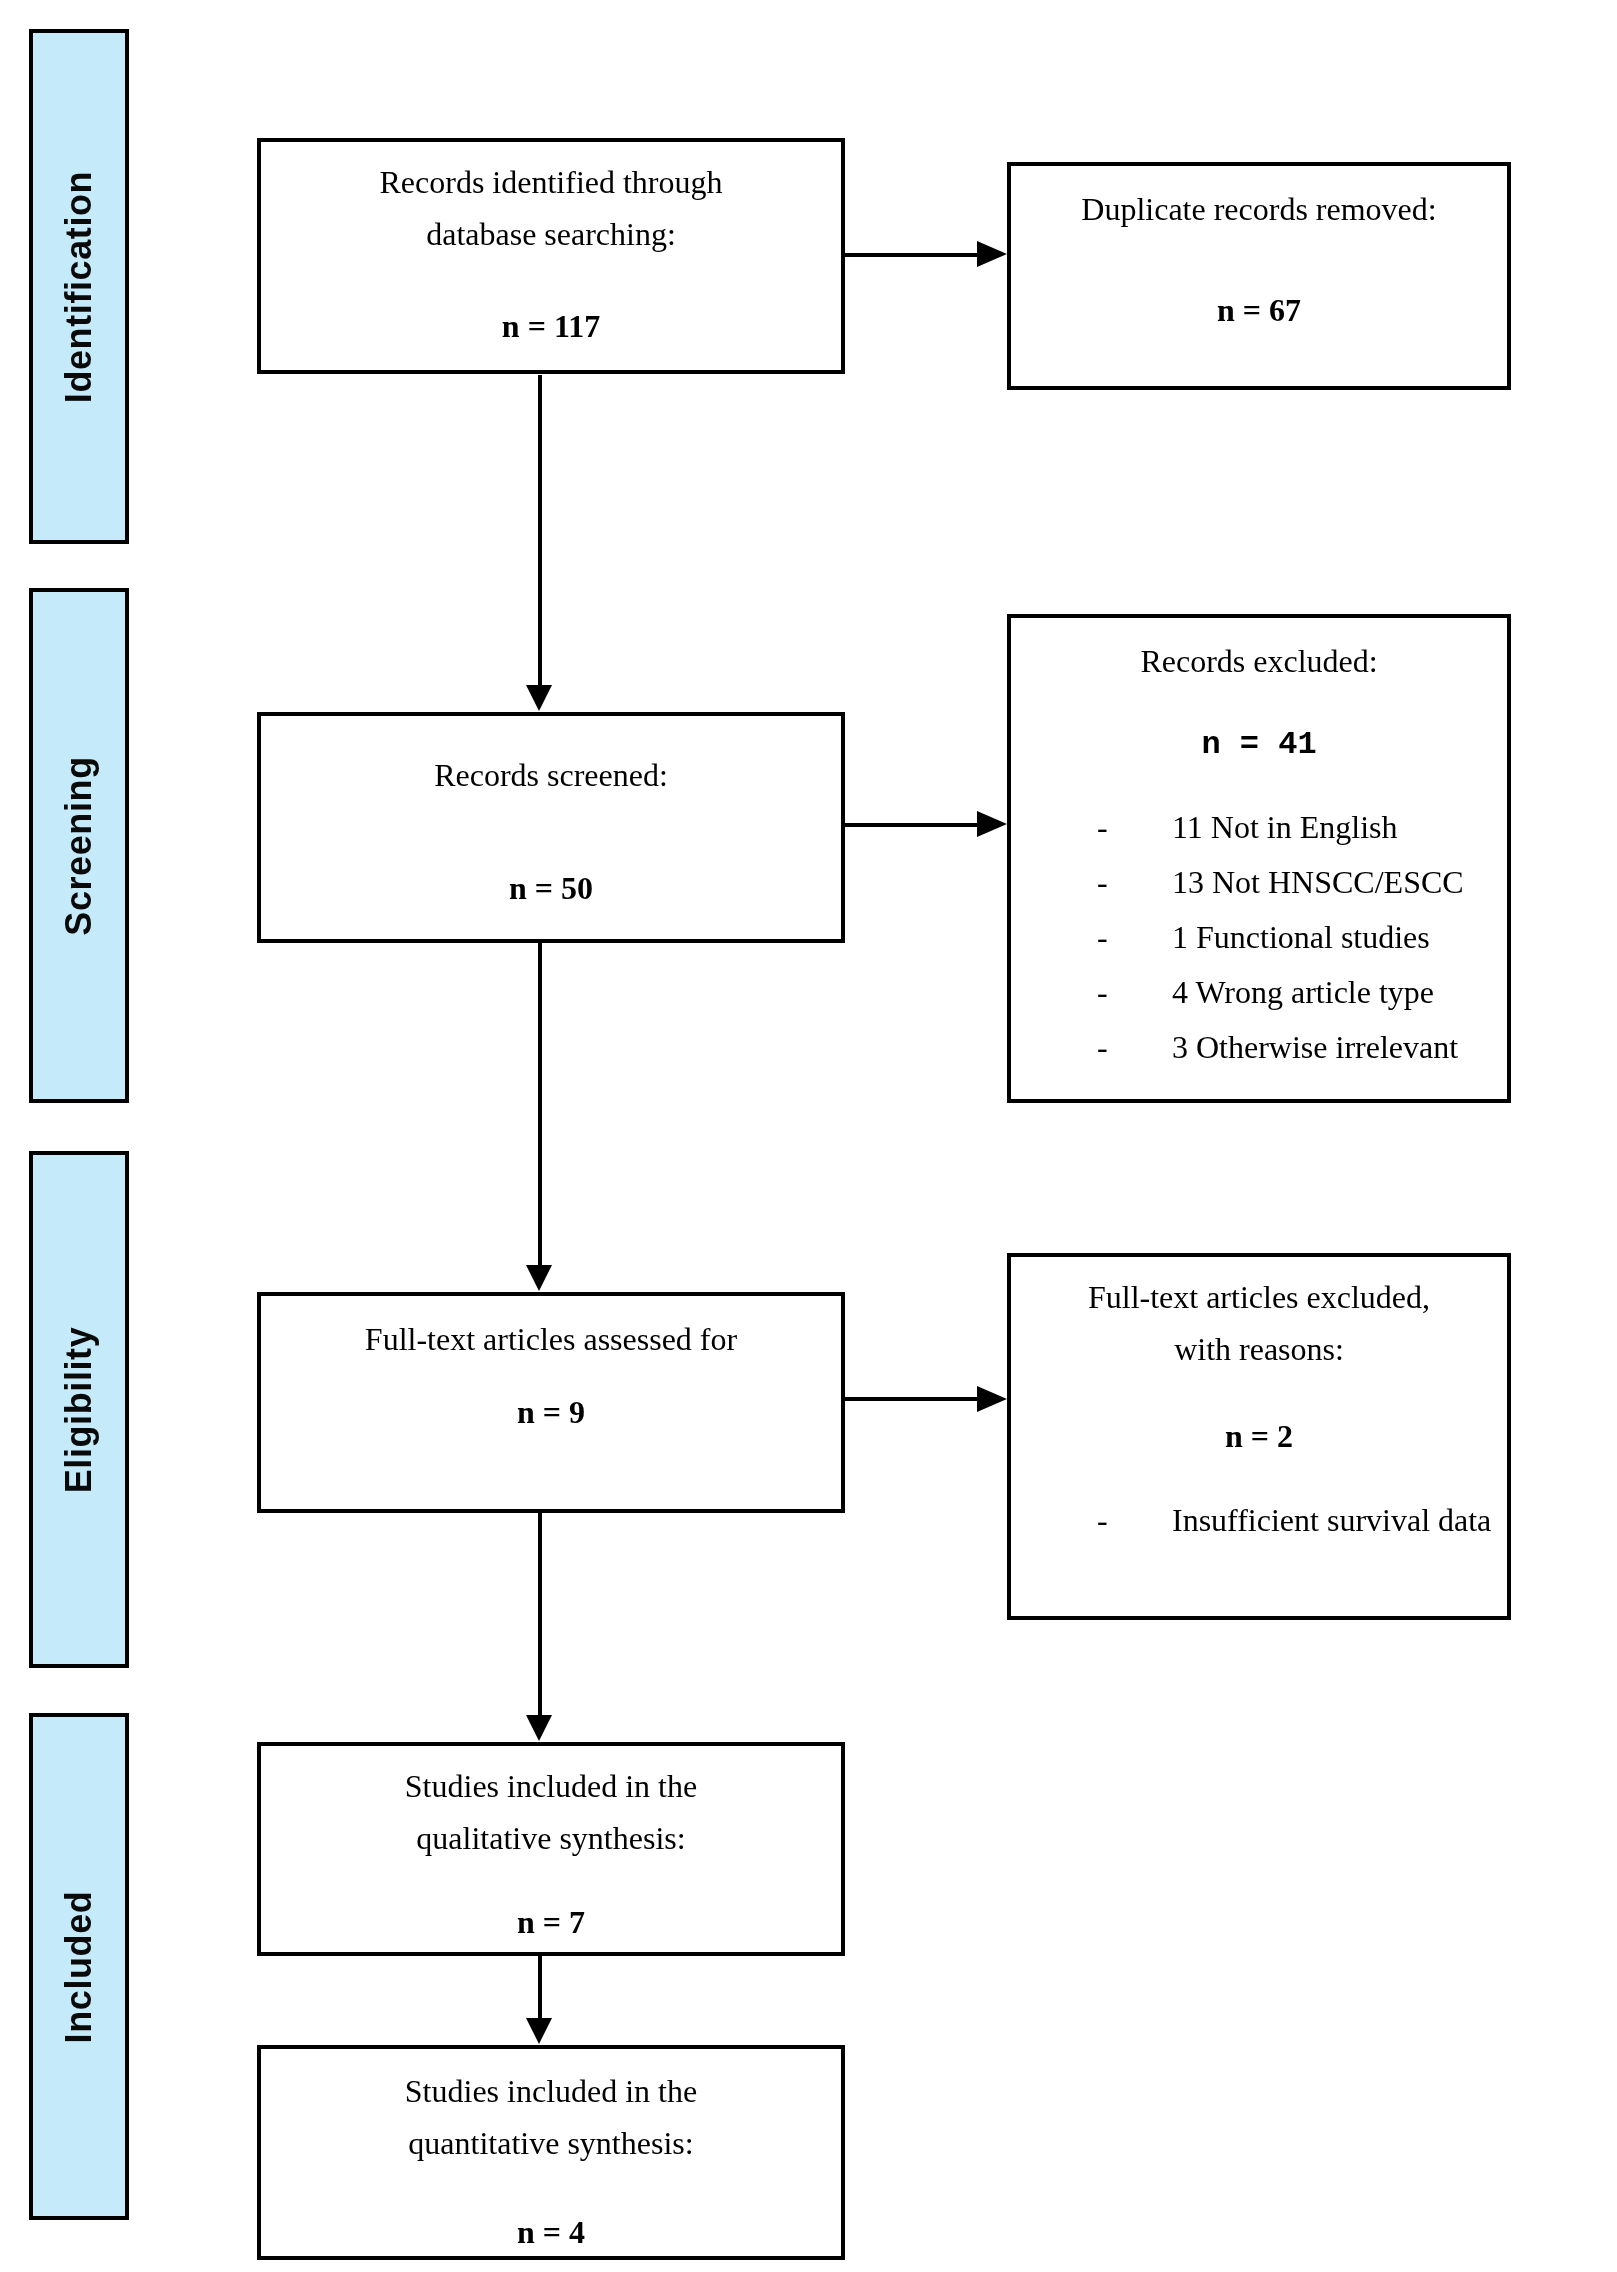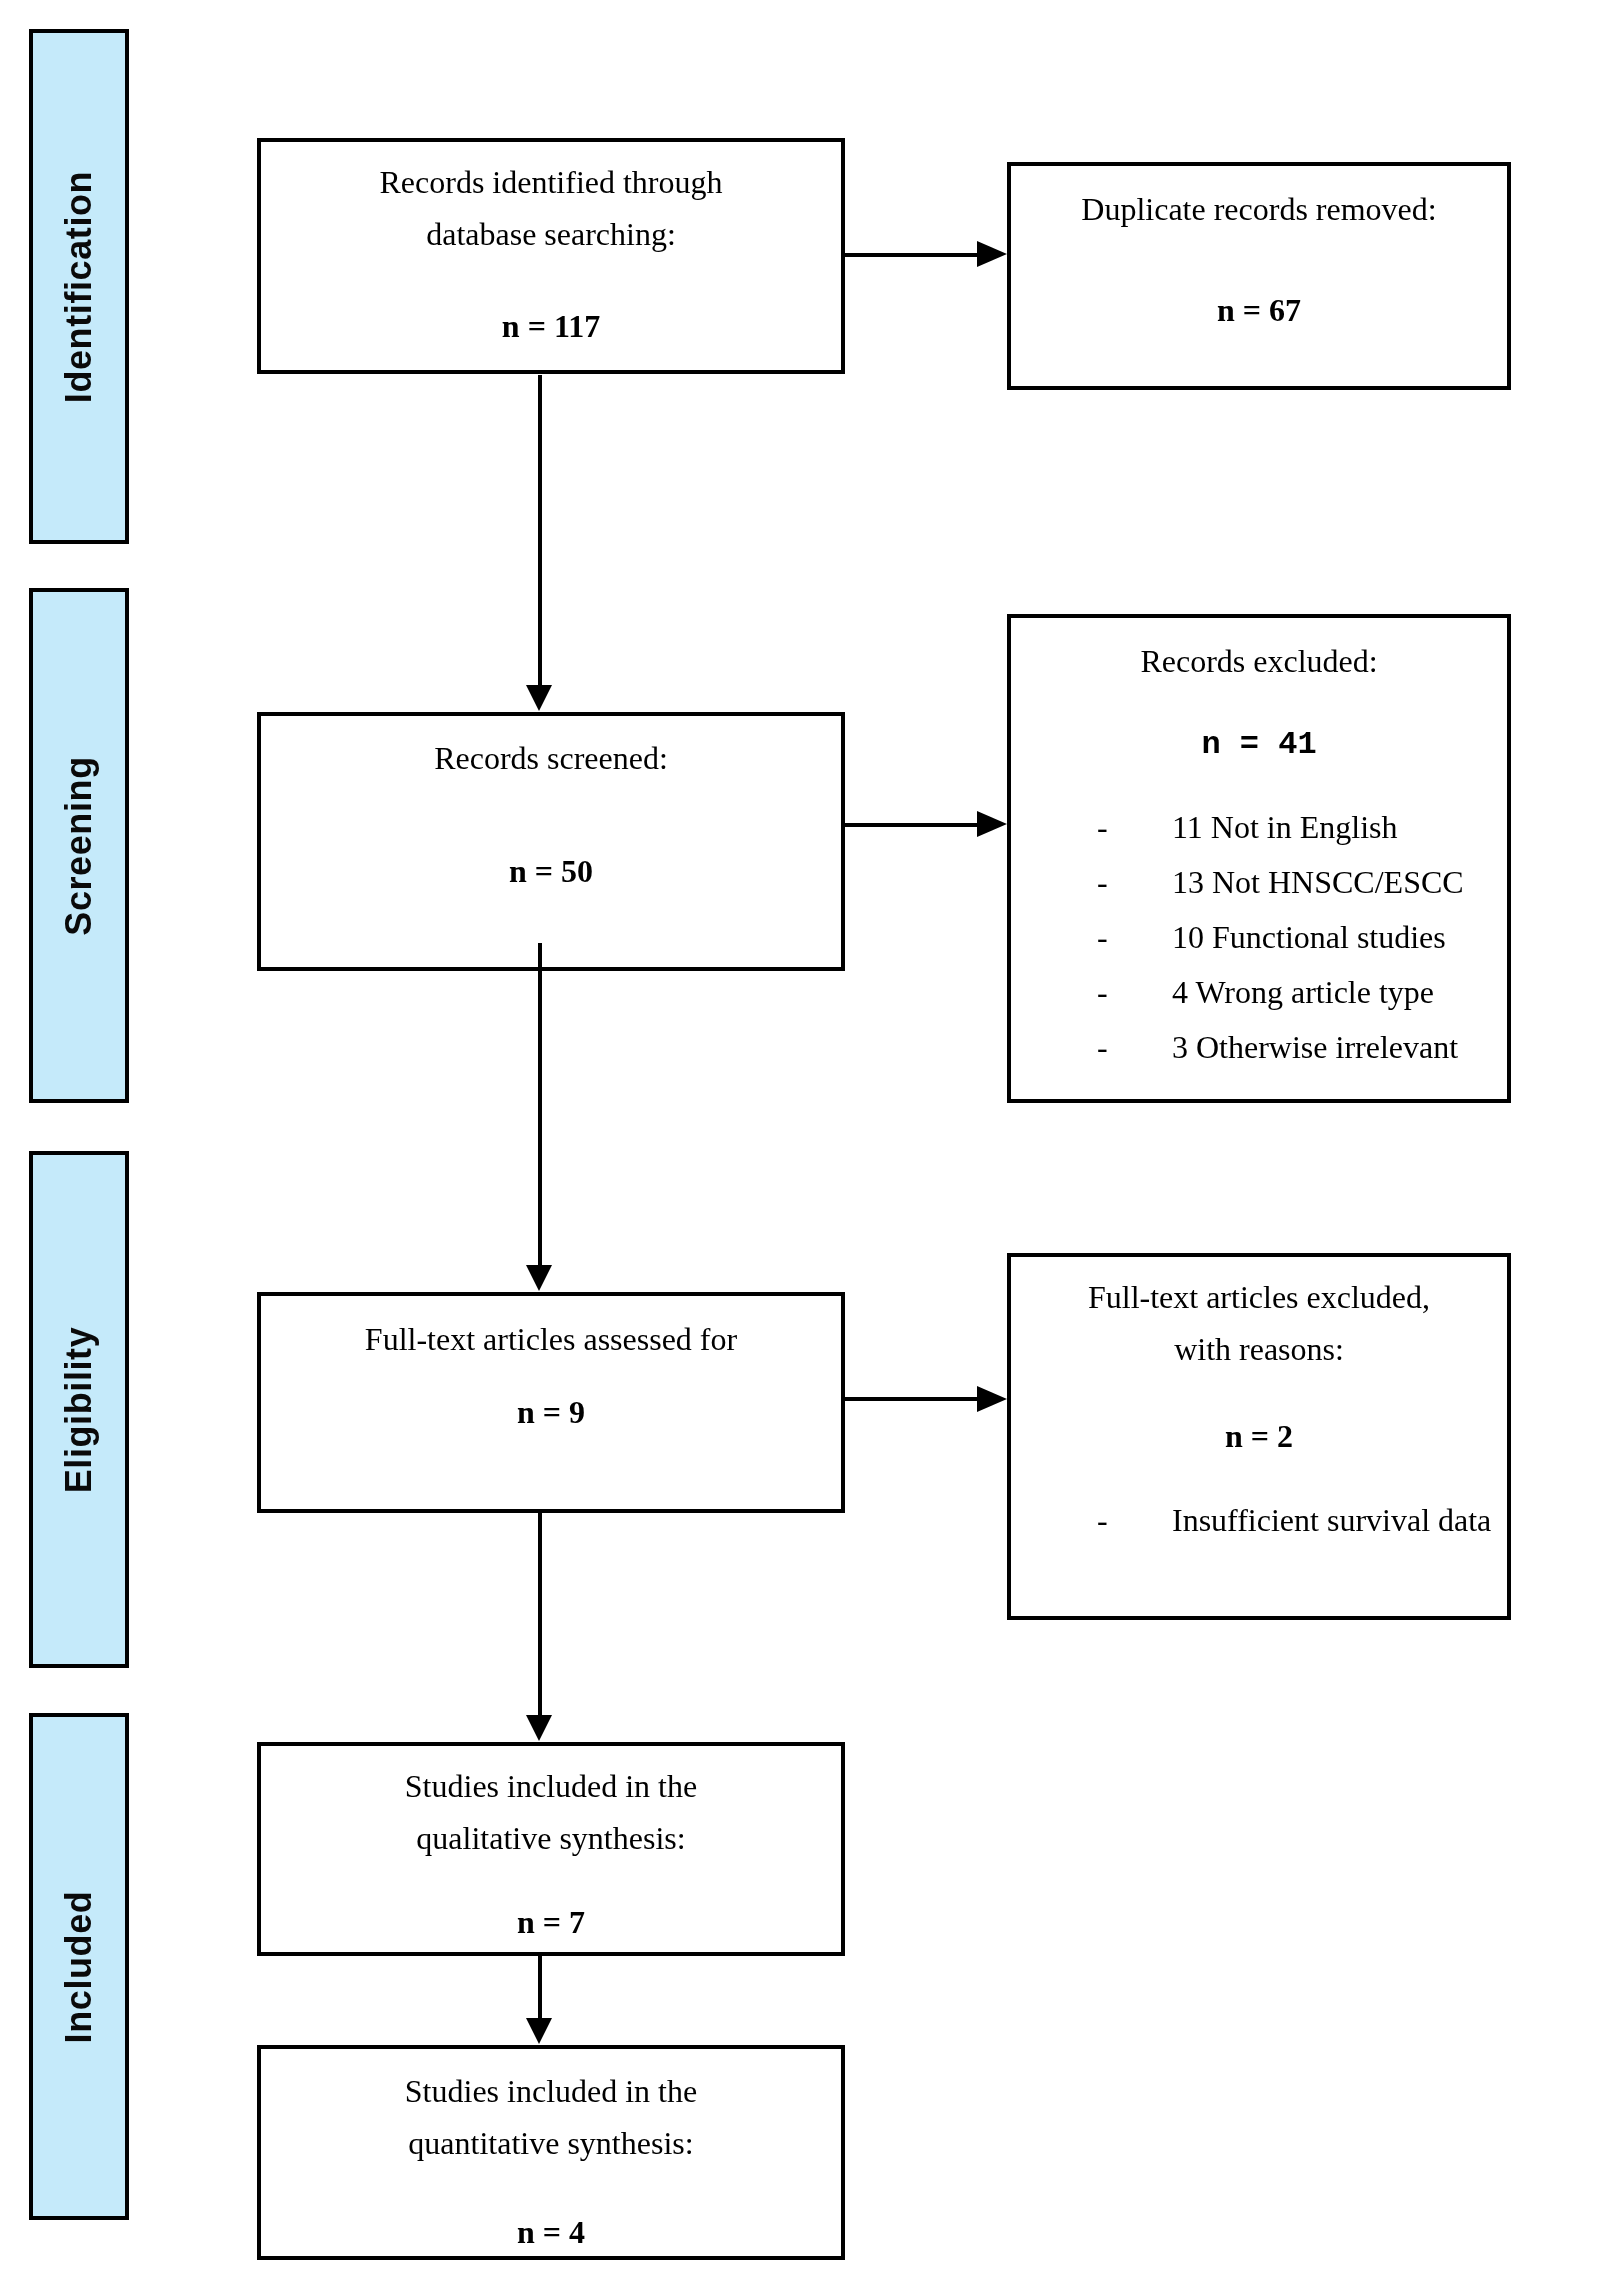--- a/index.html
+++ b/index.html
@@ -116,7 +116,7 @@
     <div class="nline" style="margin-top:40px;">n = 117</div>
   </div>
 
-  <div class="fbox leftcol" style="top:712px; height:259px; padding-top:16px;">
+  <div class="fbox leftcol" style="top:712px; height:231px; padding-top:33px;">
     <div>Records screened:</div>
     <div class="nline" style="margin-top:61px;">n = 50</div>
   </div>

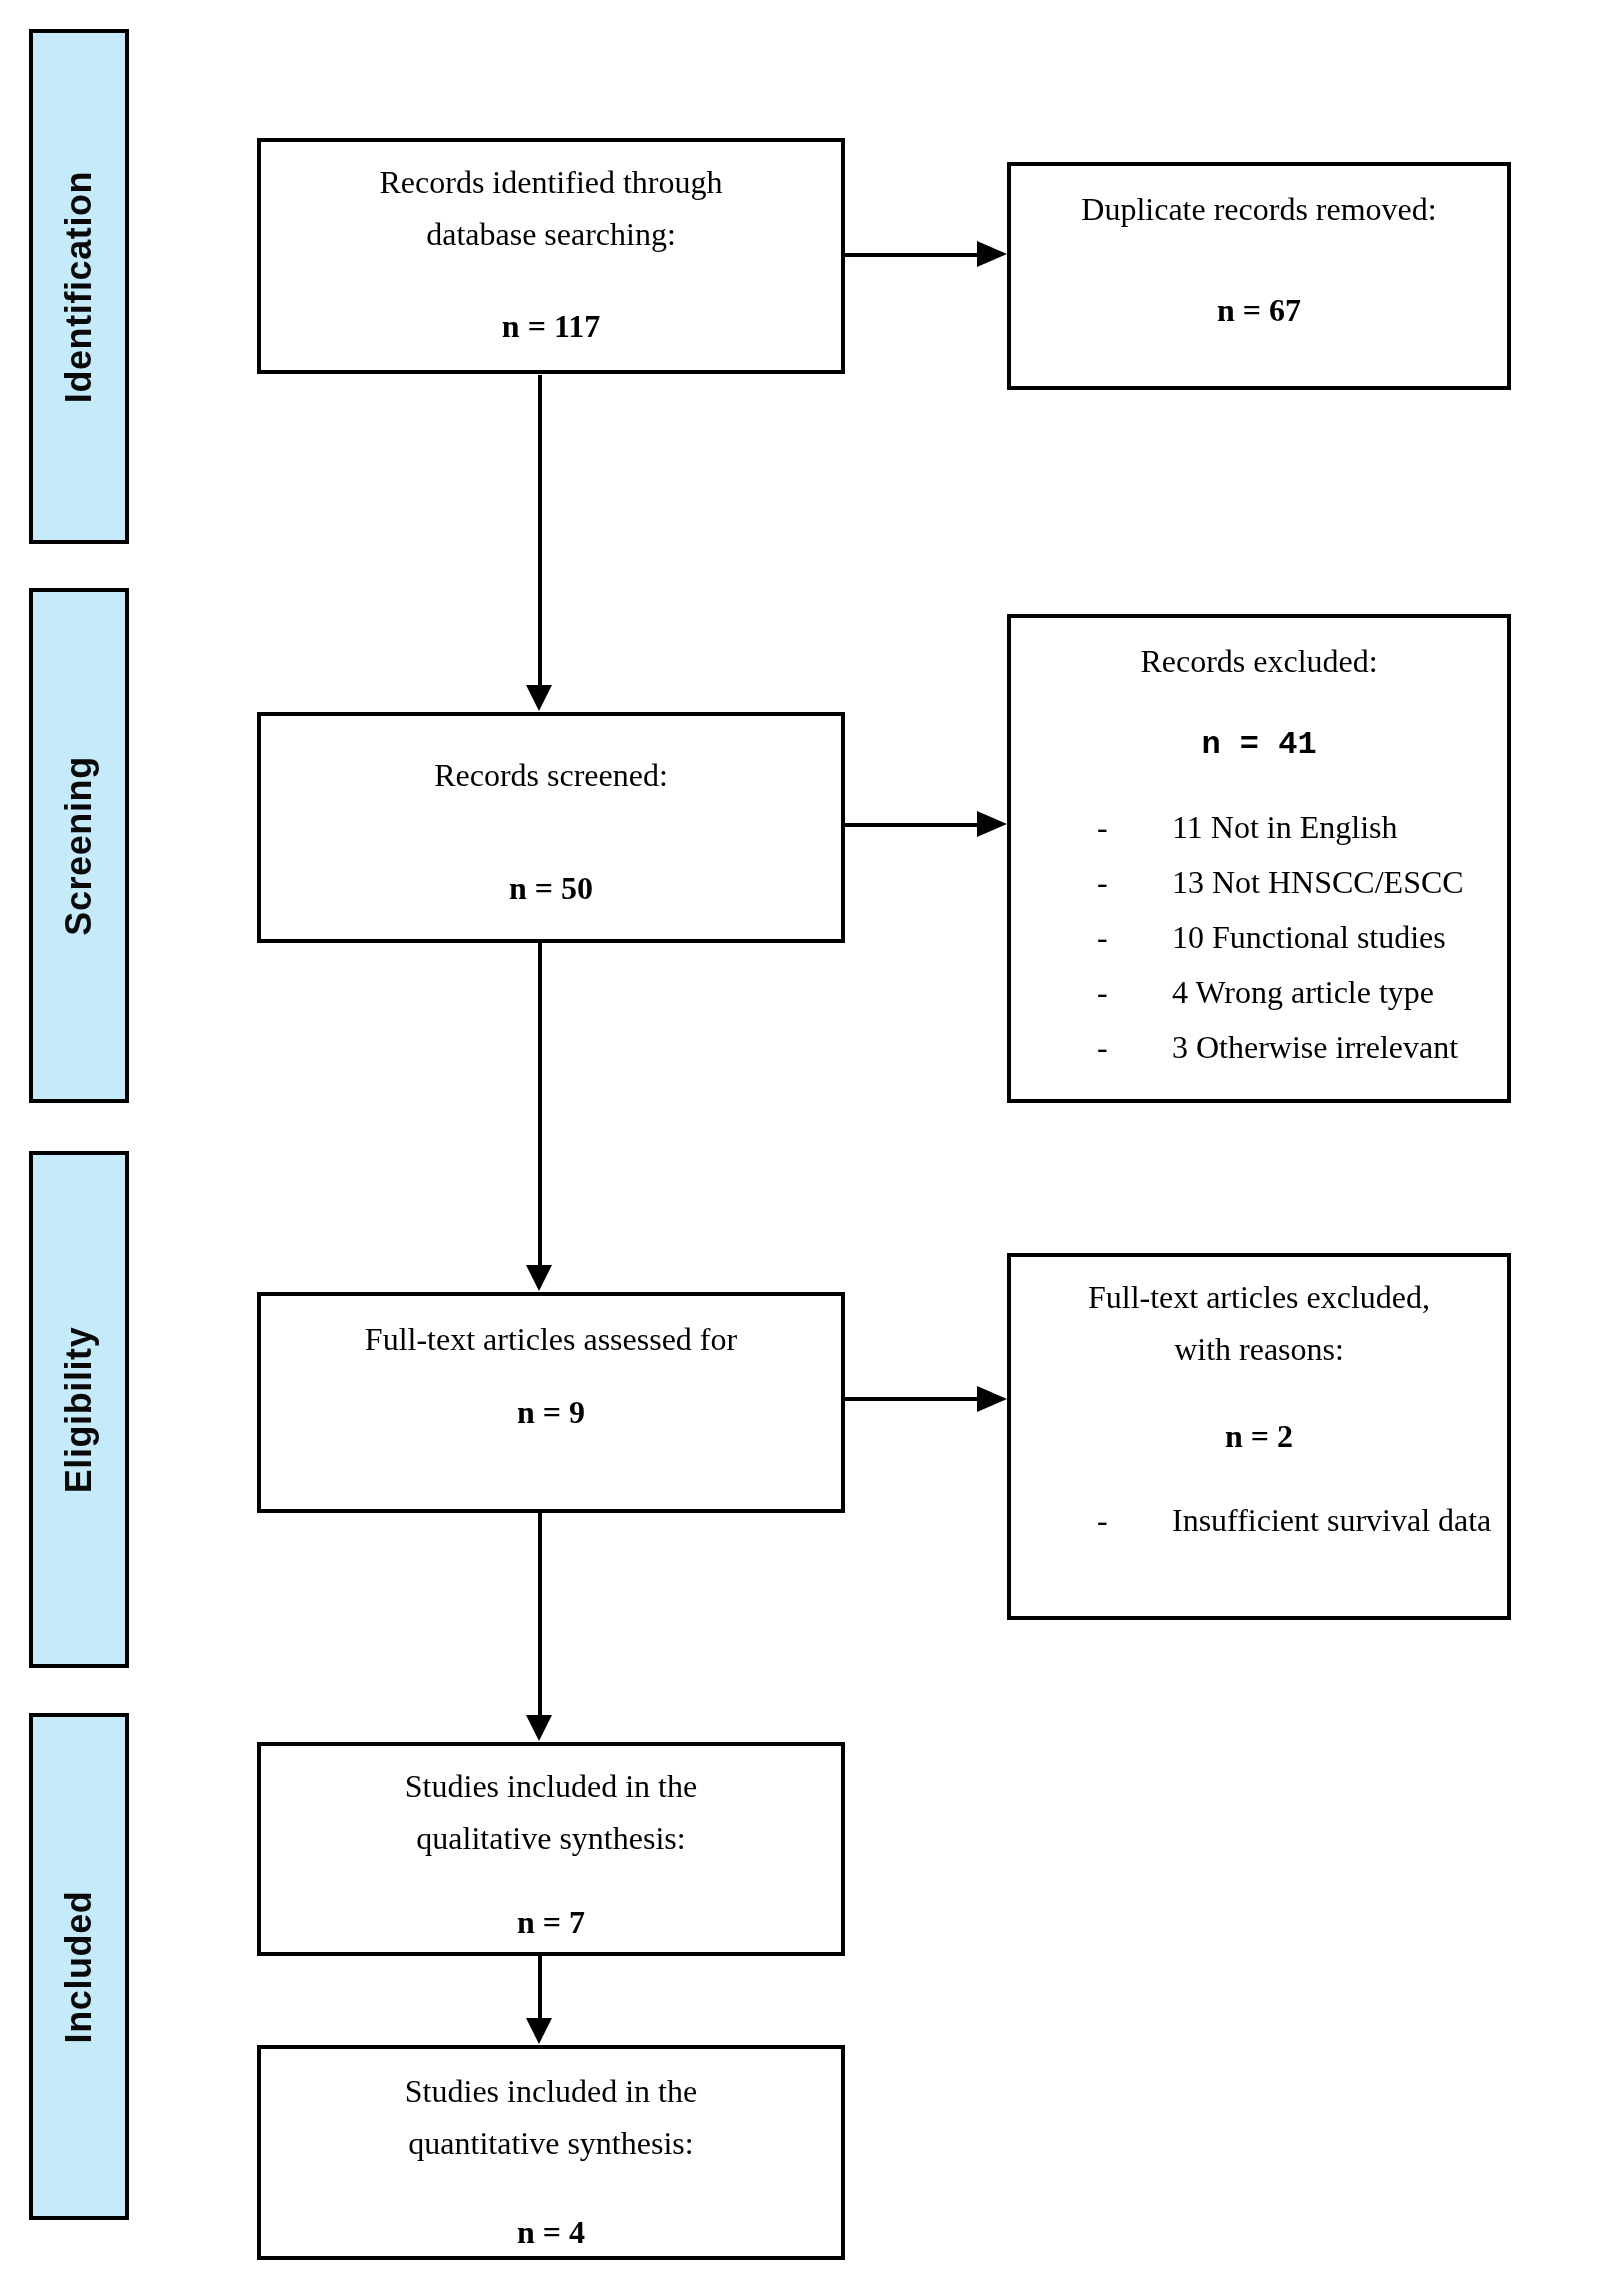--- a/index.html
+++ b/index.html
@@ -163,7 +163,7 @@
       </div>
       <div class="reason-row">
         <span class="reason-dash">-</span>
-        <span class="reason-text">10 Functional studies</span>
+        <span class="reason-text">1 Functional studies</span>
       </div>
       <div class="reason-row">
         <span class="reason-dash">-</span>

